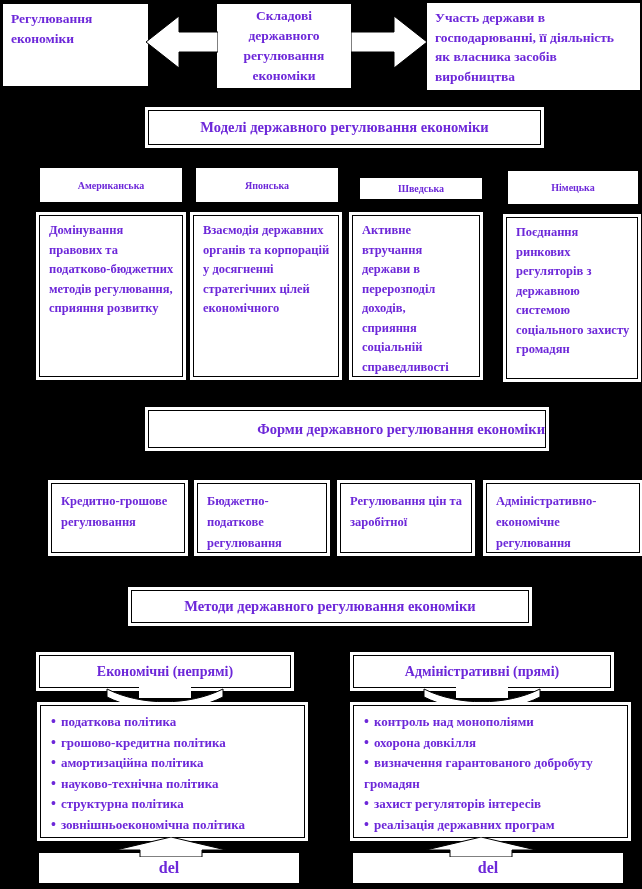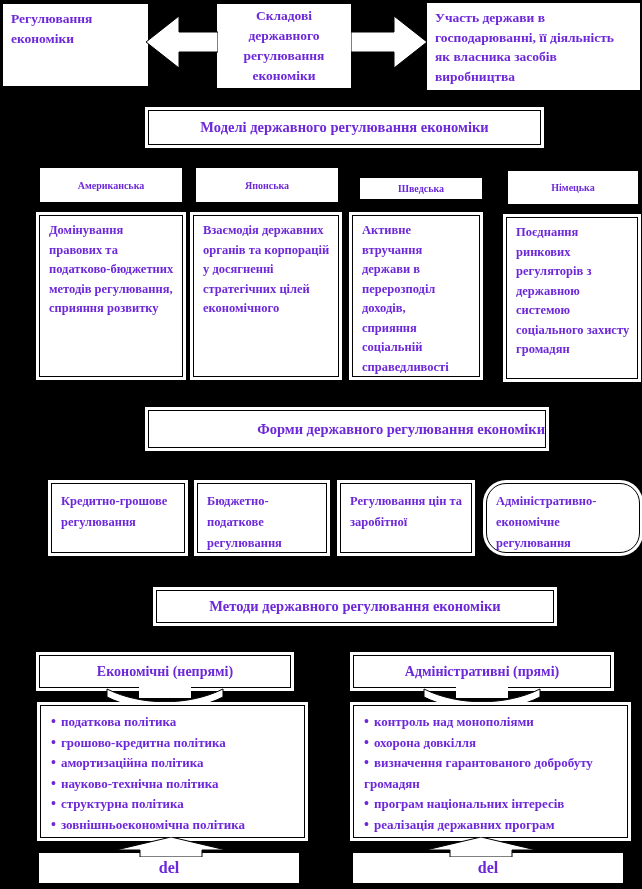--- a/index.html
+++ b/index.html
@@ -89,7 +89,7 @@
   <div class="box bordered form" style="left:340px;top:483px;width:132px;height:70px;">
     <span>Регулювання цін та заробітної</span>
   </div>
-  <div class="box bordered form" style="left:486px;top:483px;width:154px;height:70px;border-radius:20px;">
+  <div class="box bordered form" style="left:486px;top:483px;width:154px;height:70px;">
     <span>Адміністративно-економічне регулювання</span>
   </div>
 

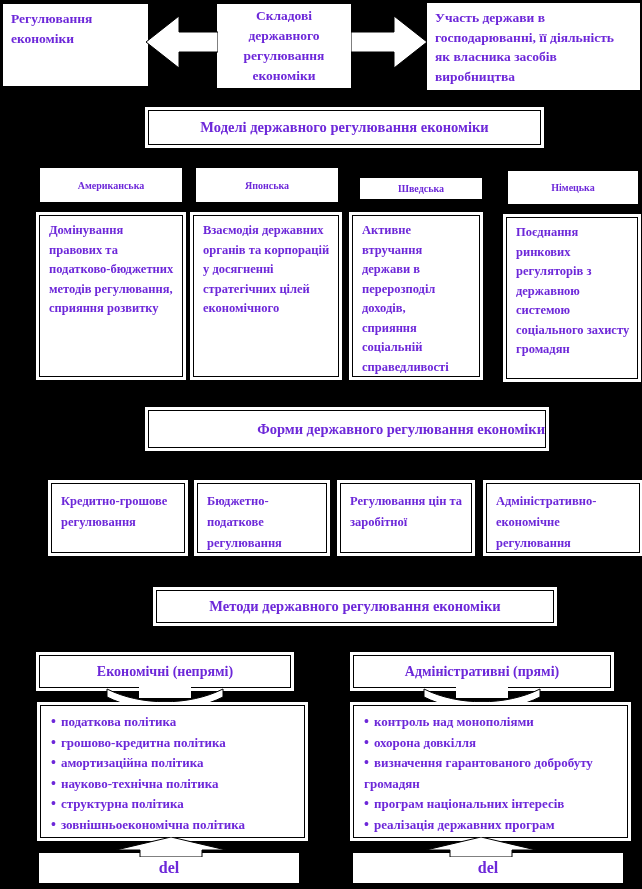--- a/index.html
+++ b/index.html
@@ -93,7 +93,7 @@
     <span>Адміністративно-економічне регулювання</span>
   </div>
 
-  <div class="box bordered hdr center" style="left:156px;top:590px;width:398px;height:33px;">
+  <div class="box bordered hdr center" style="left:131px;top:590px;width:398px;height:33px;">
     <span>Методи державного регулювання економіки</span>
   </div>
 

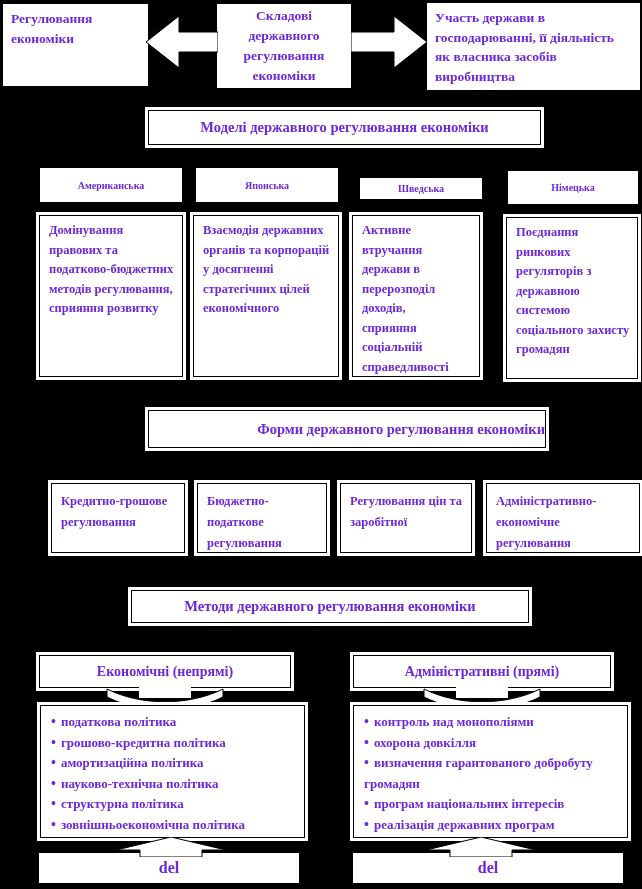--- a/index.html
+++ b/index.html
@@ -126,7 +126,7 @@
     <div class="li"><span class="bullet">•</span><span>контроль над монополіями</span></div>
     <div class="li"><span class="bullet">•</span><span>охорона довкілля</span></div>
     <div class="li"><span class="bullet">•</span><span>визначення гарантованого добробуту громадян</span></div>
-    <div class="li"><span class="bullet">•</span><span>програм національних інтересів</span></div>
+    <div class="li"><span class="bullet">•</span><span>захист регуляторів інтересів</span></div>
     <div class="li"><span class="bullet">•</span><span>реалізація державних програм</span></div>
   </div>
 

